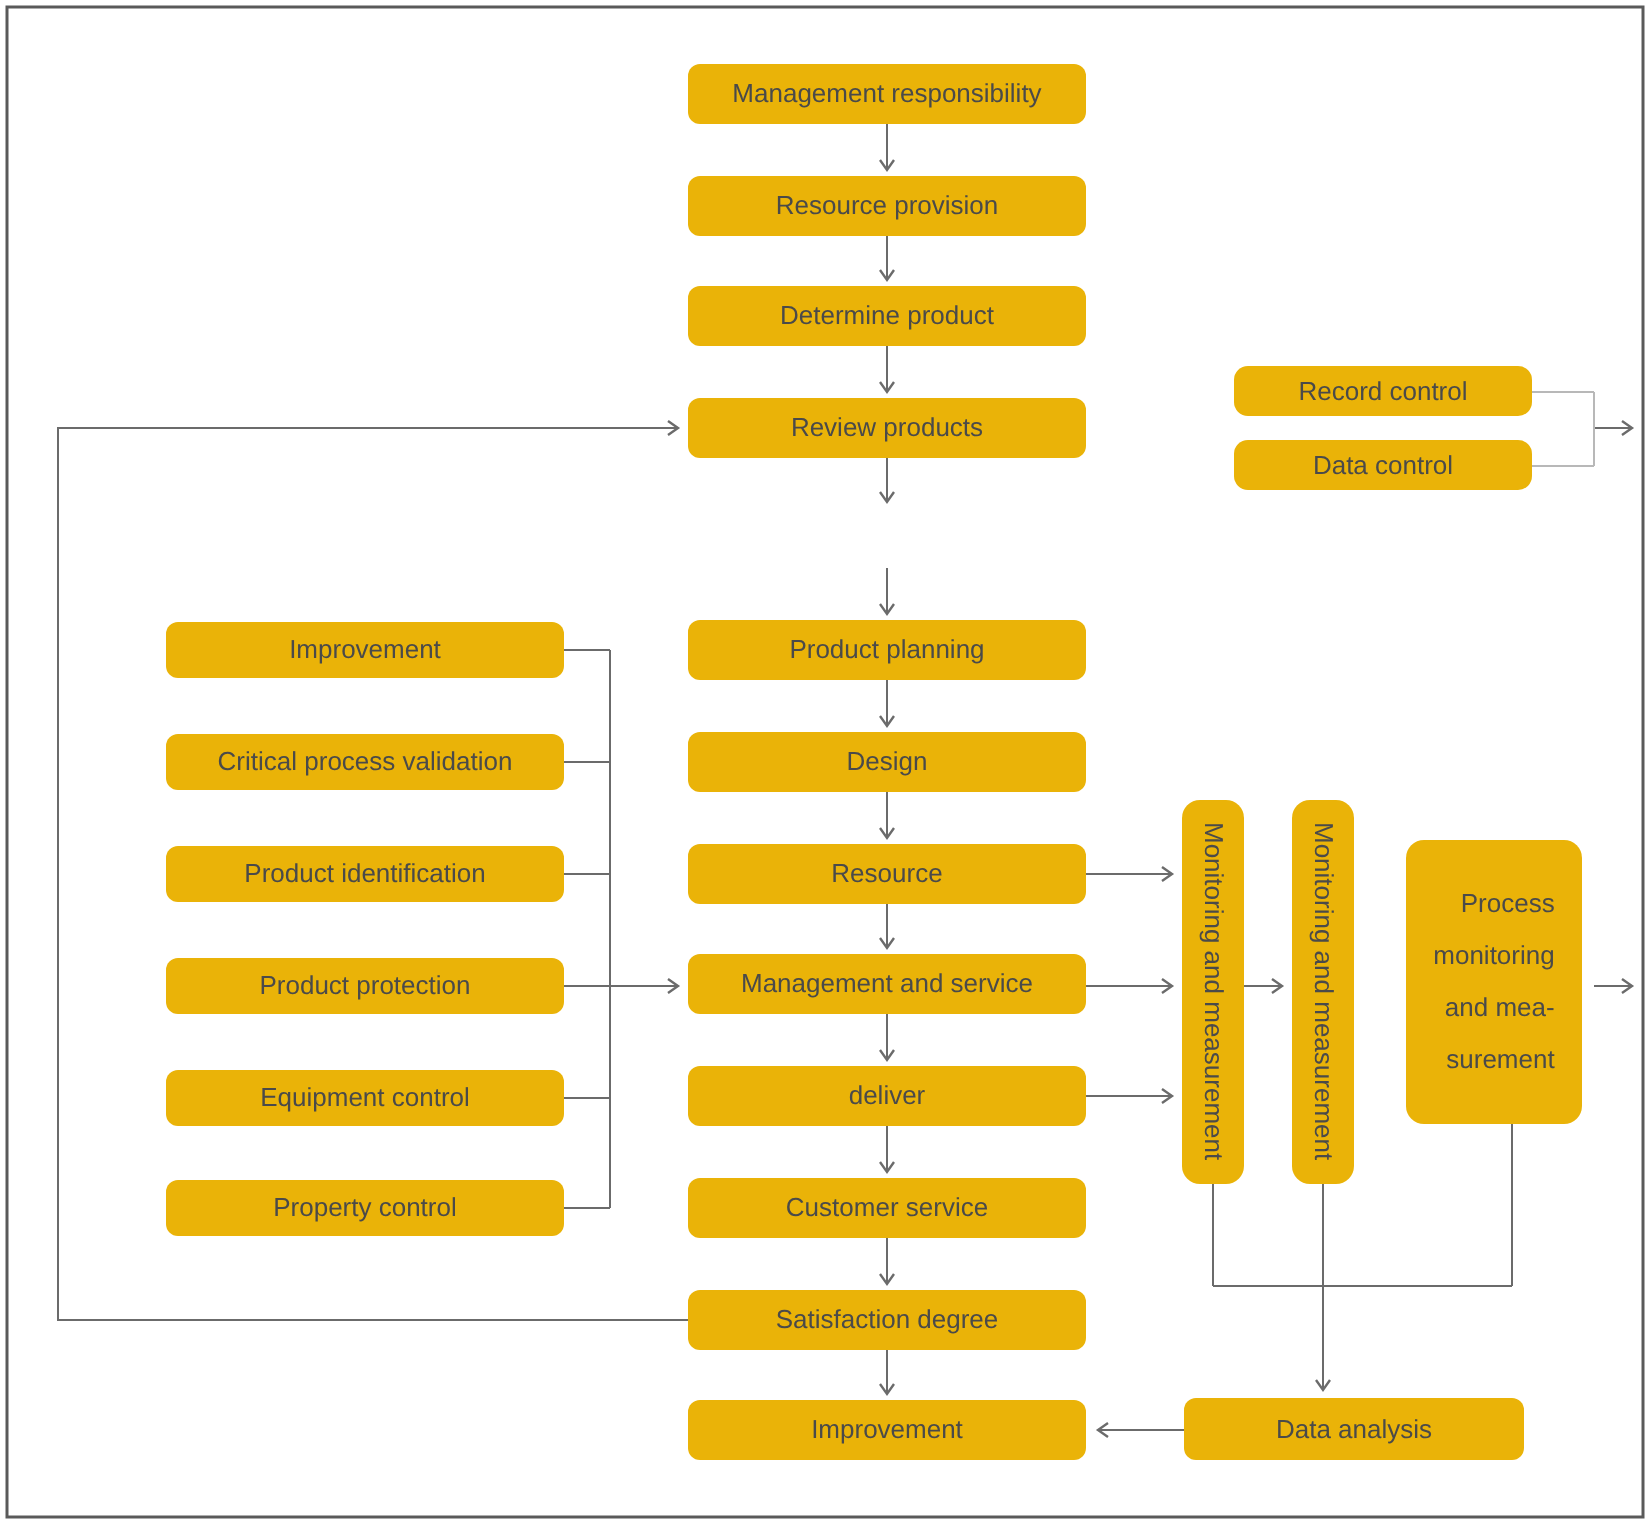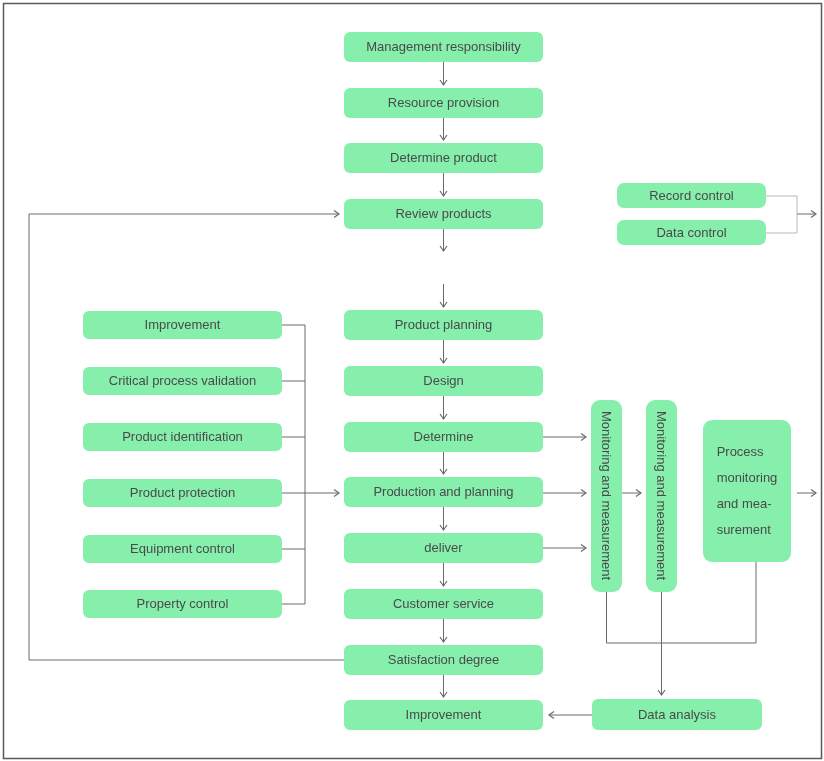--- a/index.html
+++ b/index.html
@@ -8,9 +8,9 @@
     font-family:"Liberation Sans","DejaVu Sans",sans-serif;
   }
   .box{
-    position:absolute;background:#86efac;border-radius:6px;
+    position:absolute;background:#eab308;border-radius:6px;
     display:flex;align-items:center;justify-content:center;
-    font-size:13px;color:#4a4a4a;text-align:left;line-height:1.2;
+    font-size:13px;color:#4a4a4a;text-align:right;line-height:1.2;
   }
   .flow{left:344px;width:199px;height:30px;}
   .support{left:83px;width:199px;height:28px;}

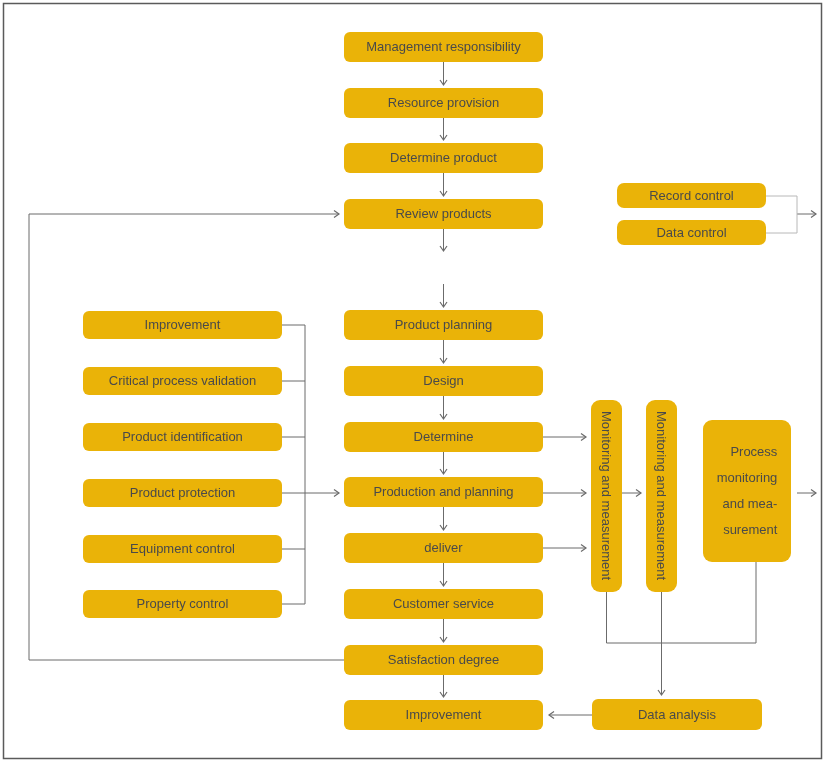--- a/index.html
+++ b/index.html
@@ -96,7 +96,7 @@
   <div class="box flow" style="top:199px">Review products</div>
   <div class="box flow" style="top:310px">Product planning</div>
   <div class="box flow" style="top:366px">Design</div>
-  <div class="box flow" style="top:422px">Determine</div>
+  <div class="box flow" style="top:422px">Resource</div>
   <div class="box flow" style="top:477px">Production and planning</div>
   <div class="box flow" style="top:533px">deliver</div>
   <div class="box flow" style="top:589px">Customer service</div>

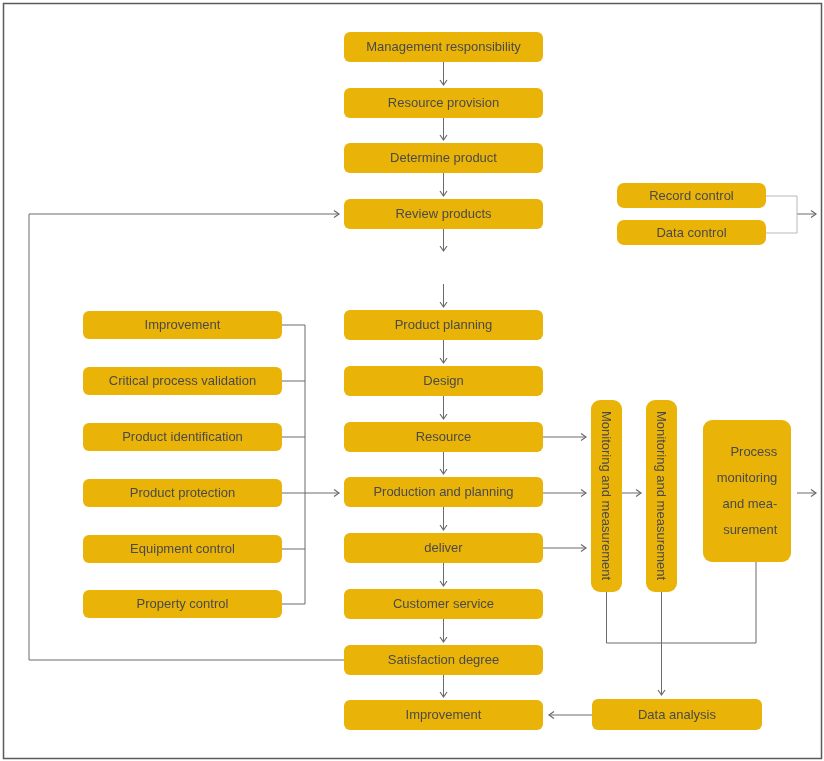--- a/index.html
+++ b/index.html
@@ -97,7 +97,7 @@
   <div class="box flow" style="top:310px">Product planning</div>
   <div class="box flow" style="top:366px">Design</div>
   <div class="box flow" style="top:422px">Resource</div>
-  <div class="box flow" style="top:477px">Production and planning</div>
+  <div class="box flow" style="top:477px">Management and service</div>
   <div class="box flow" style="top:533px">deliver</div>
   <div class="box flow" style="top:589px">Customer service</div>
   <div class="box flow" style="top:645px">Satisfaction degree</div>

